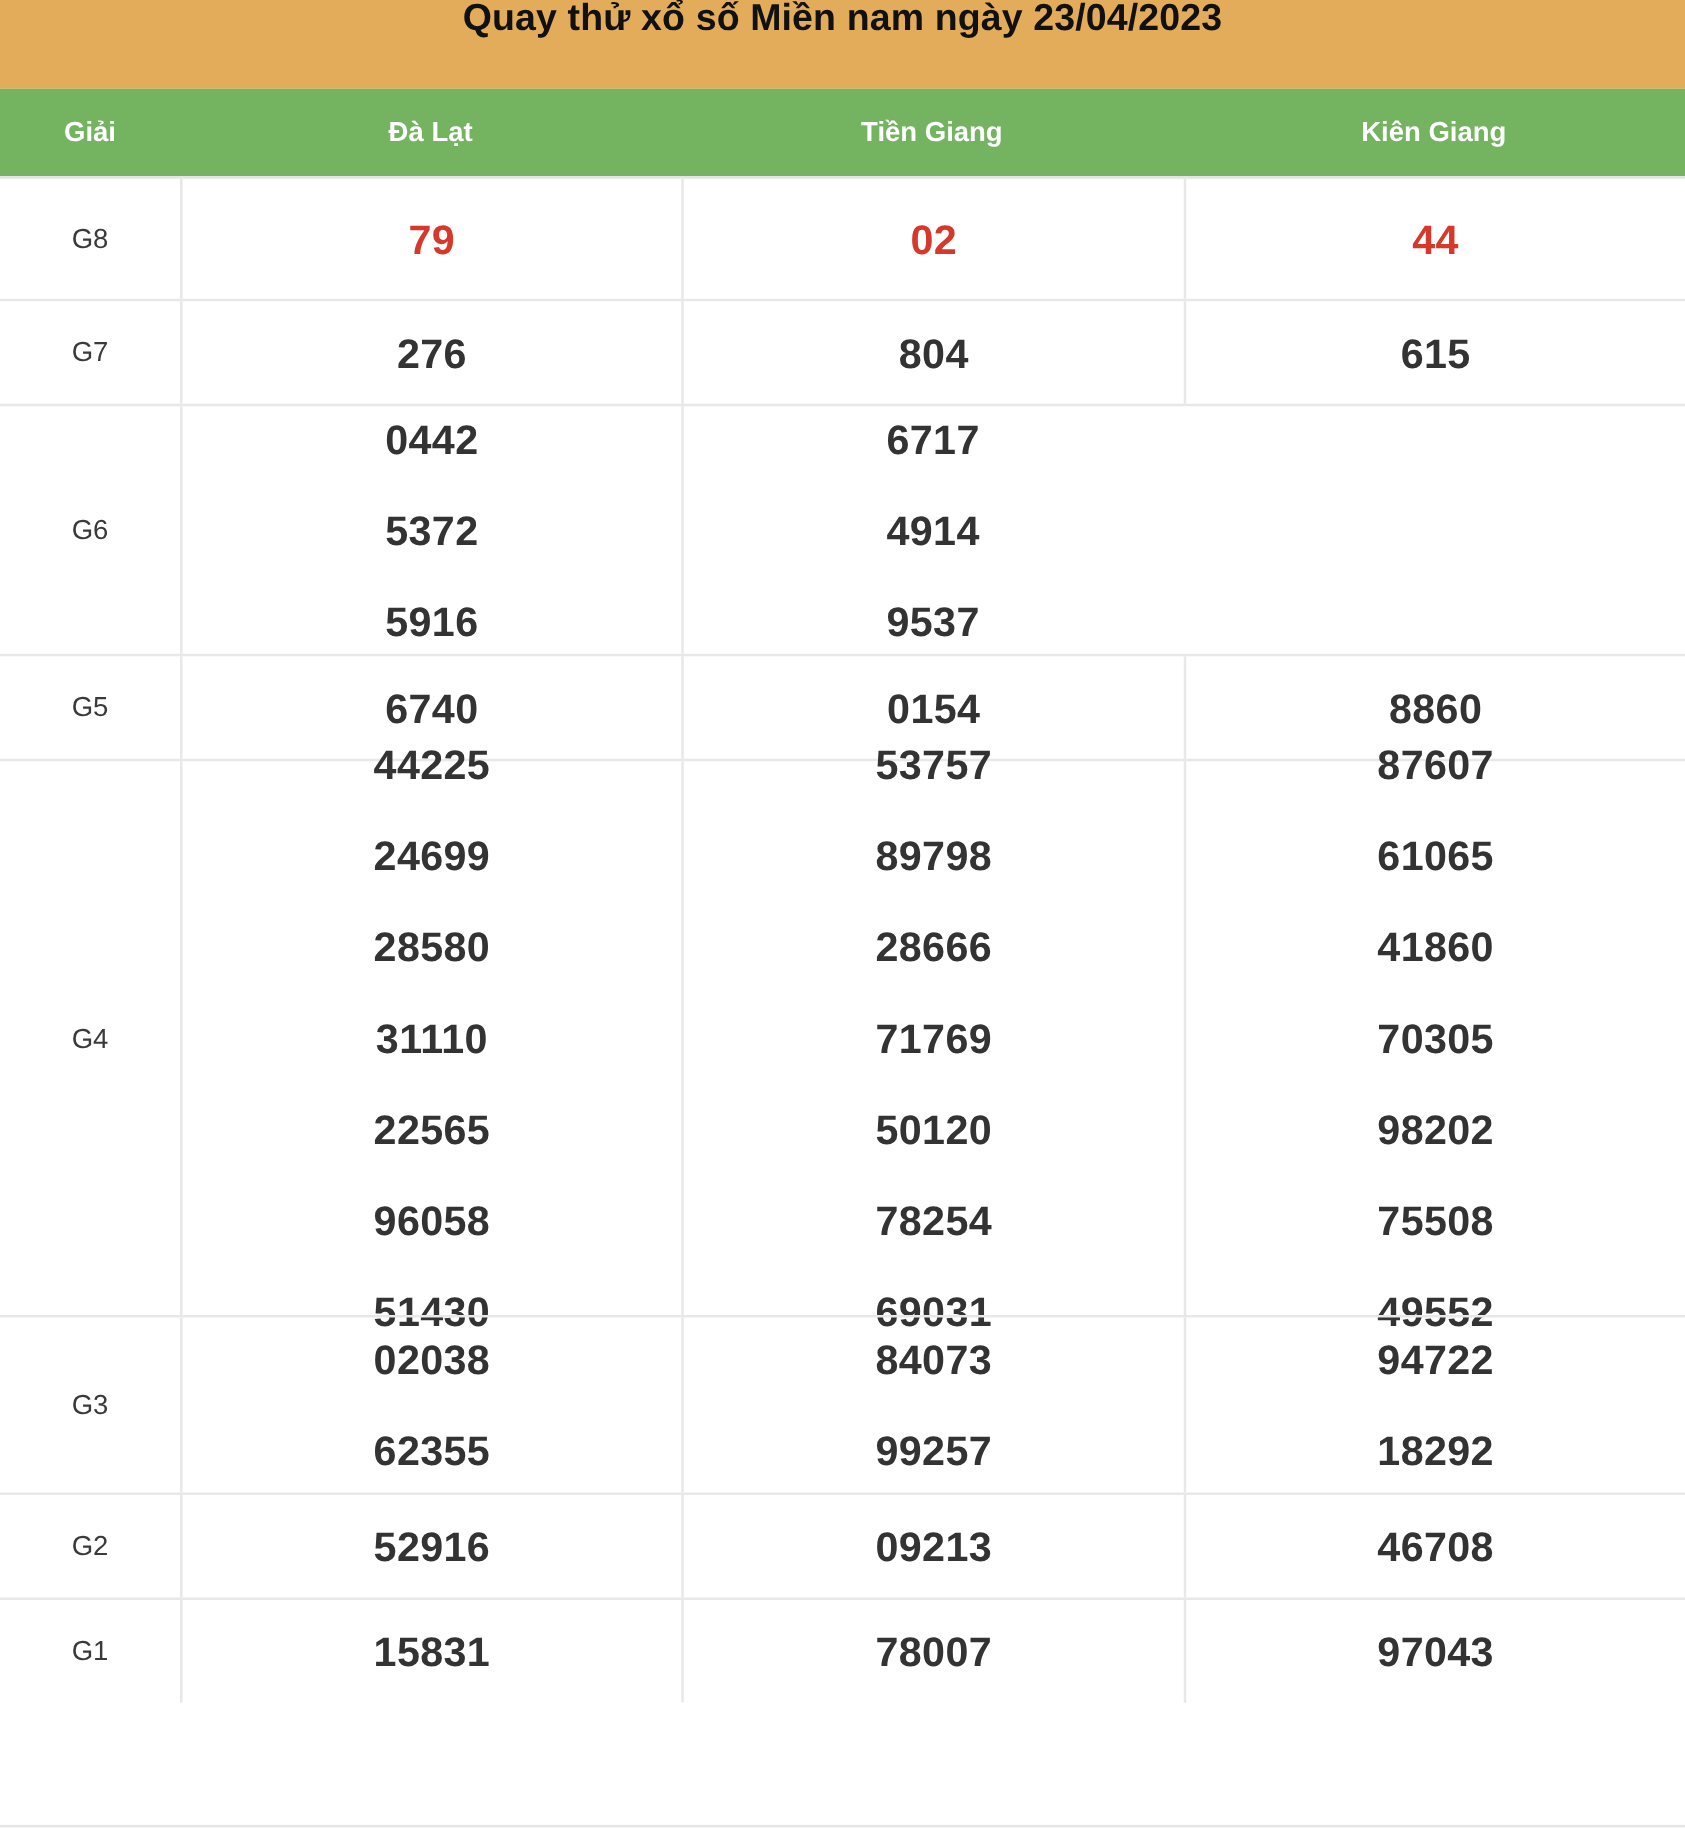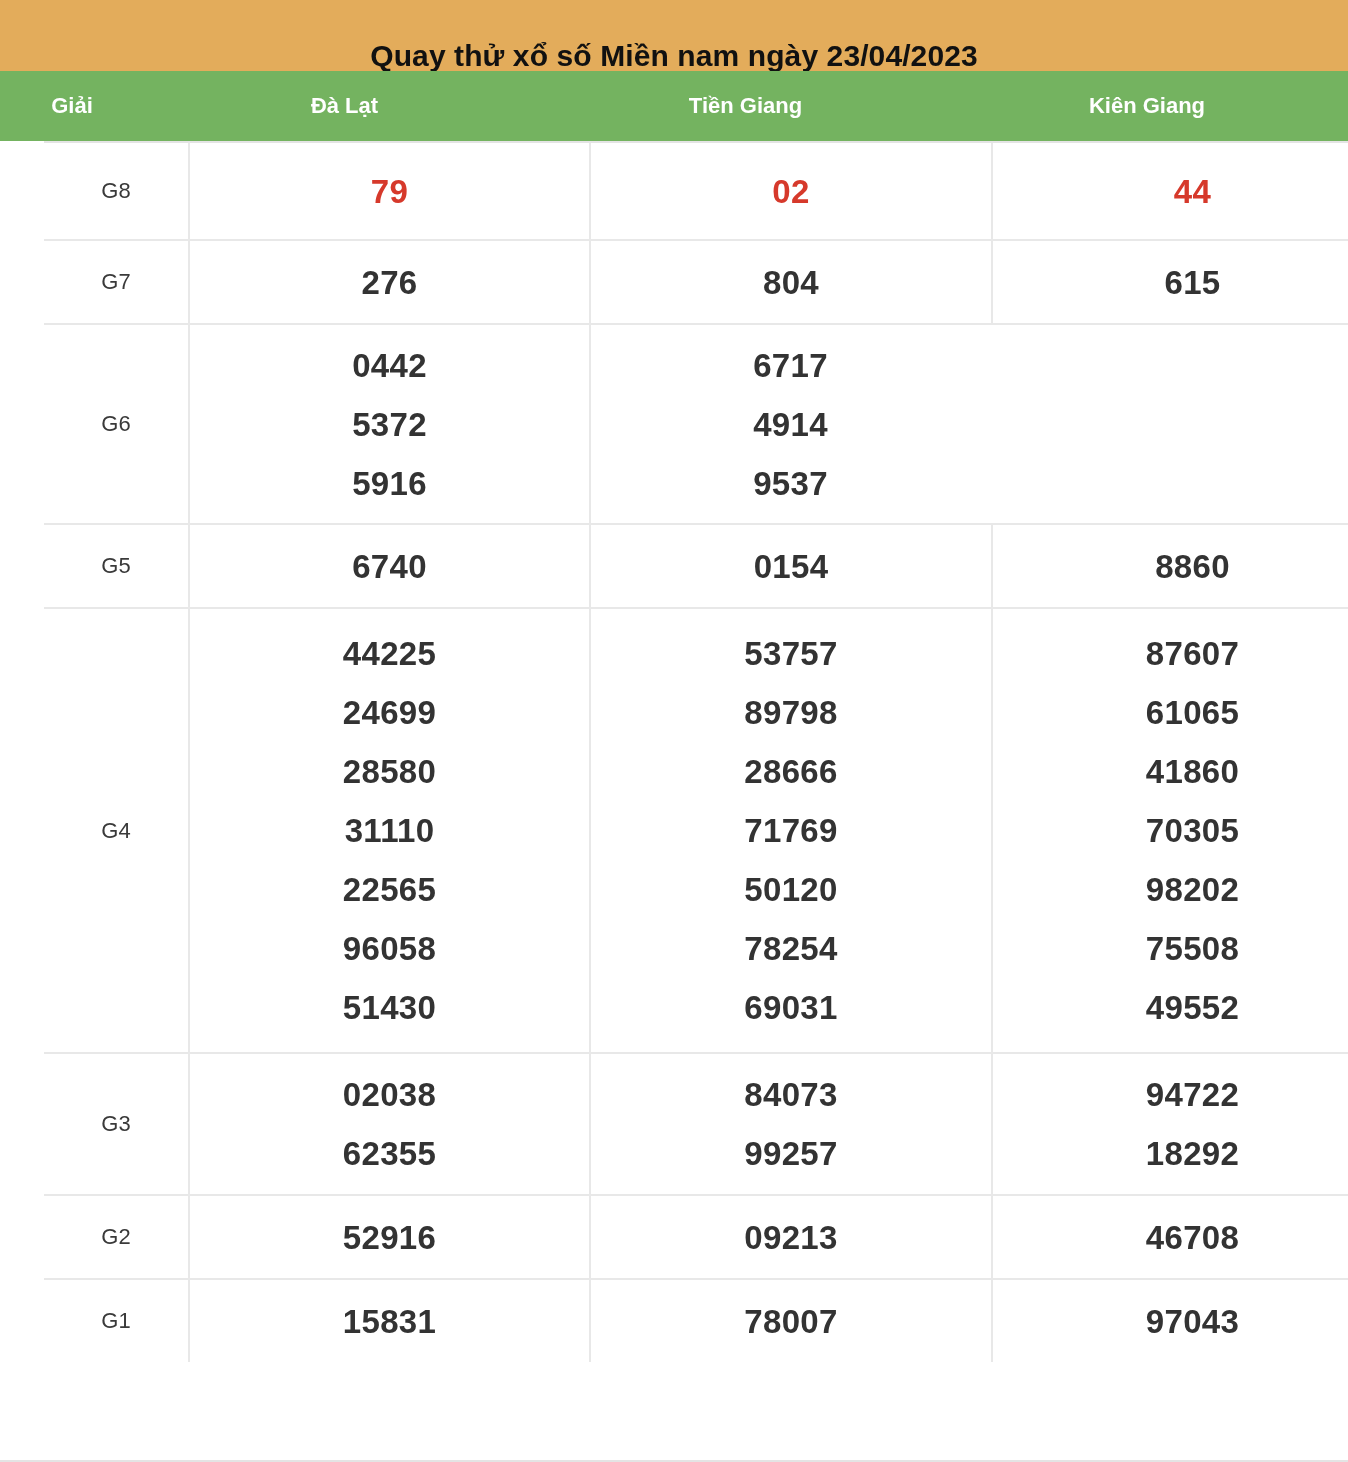--- a/index.html
+++ b/index.html
@@ -27,7 +27,7 @@
     height: 71px;
     background: #e3ac5b;
     display: flex;
-    align-items: flex-end;
+    align-items: flex-start;
     justify-content: center;
     box-sizing: border-box;
   }

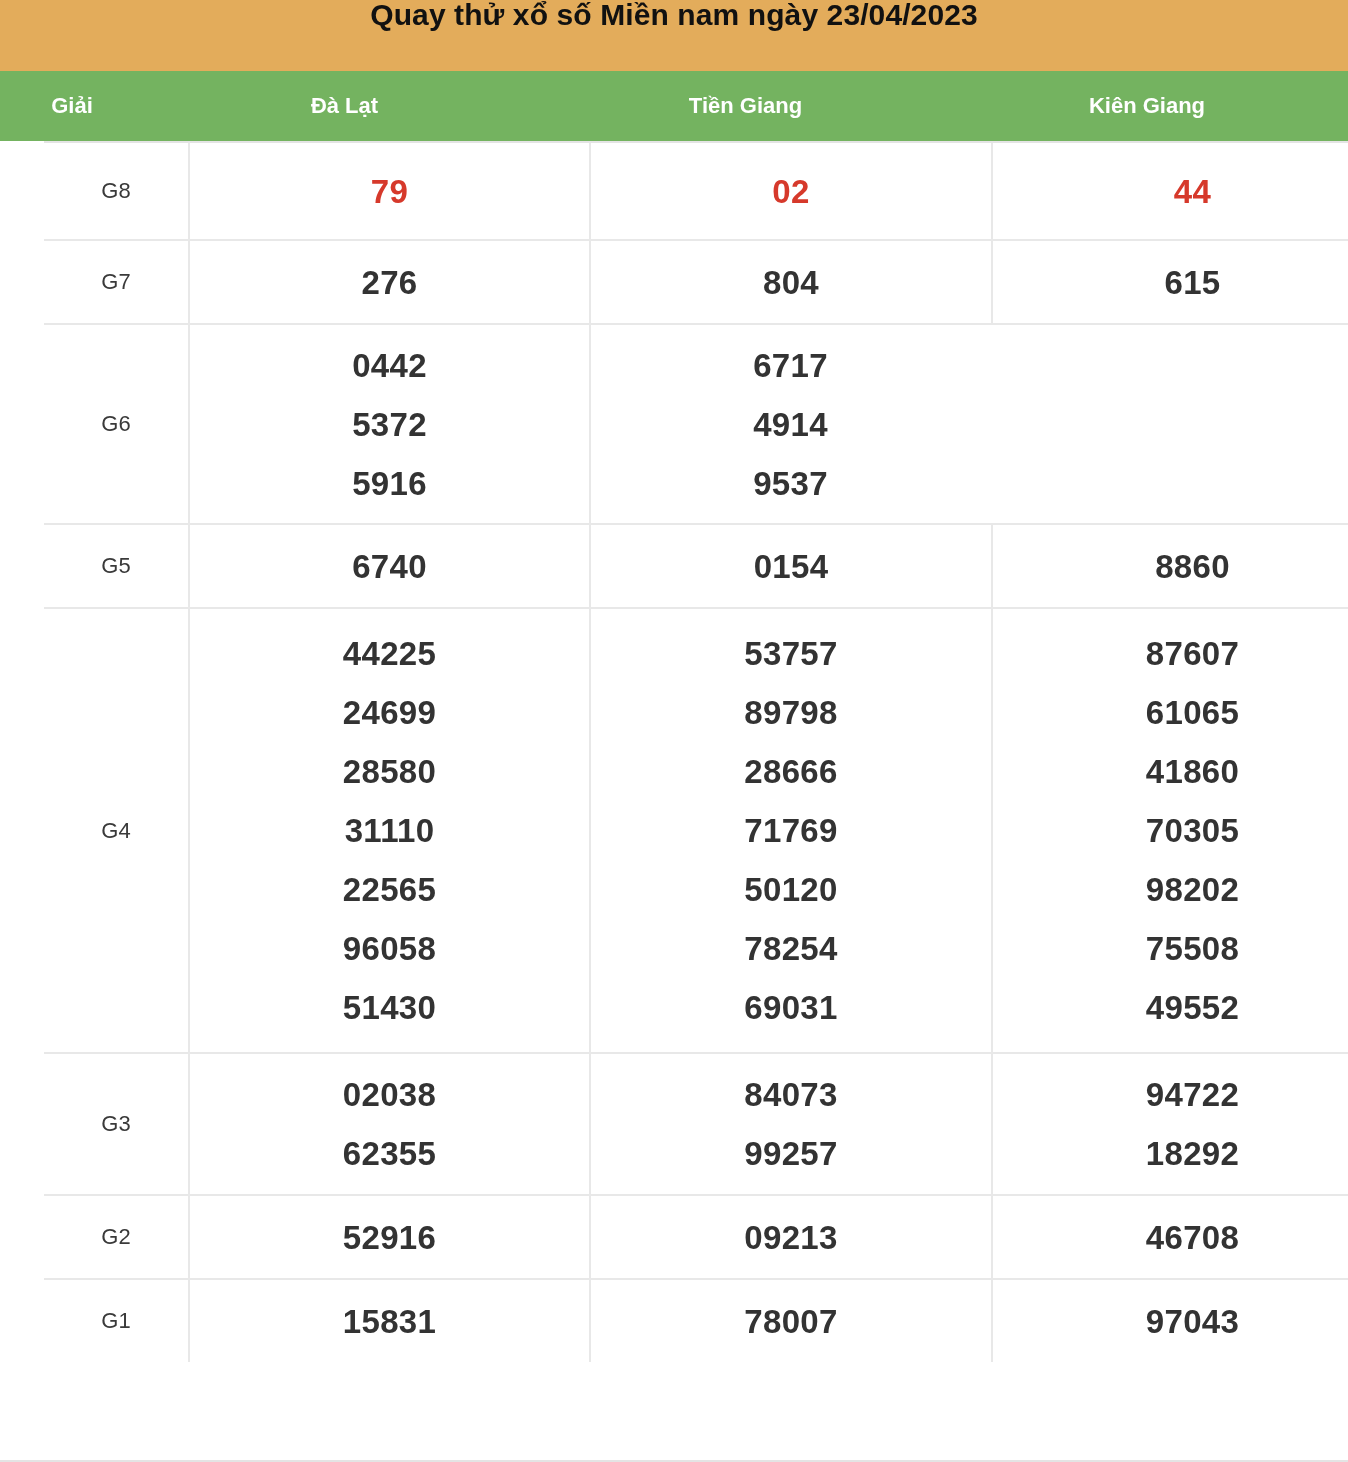--- a/index.html
+++ b/index.html
@@ -69,7 +69,6 @@
     flex-direction: column;
     border-bottom: 2px solid #e4e4e4;
     box-sizing: border-box;
-    padding-left: 44px;
   }
   .row {
     display: flex;

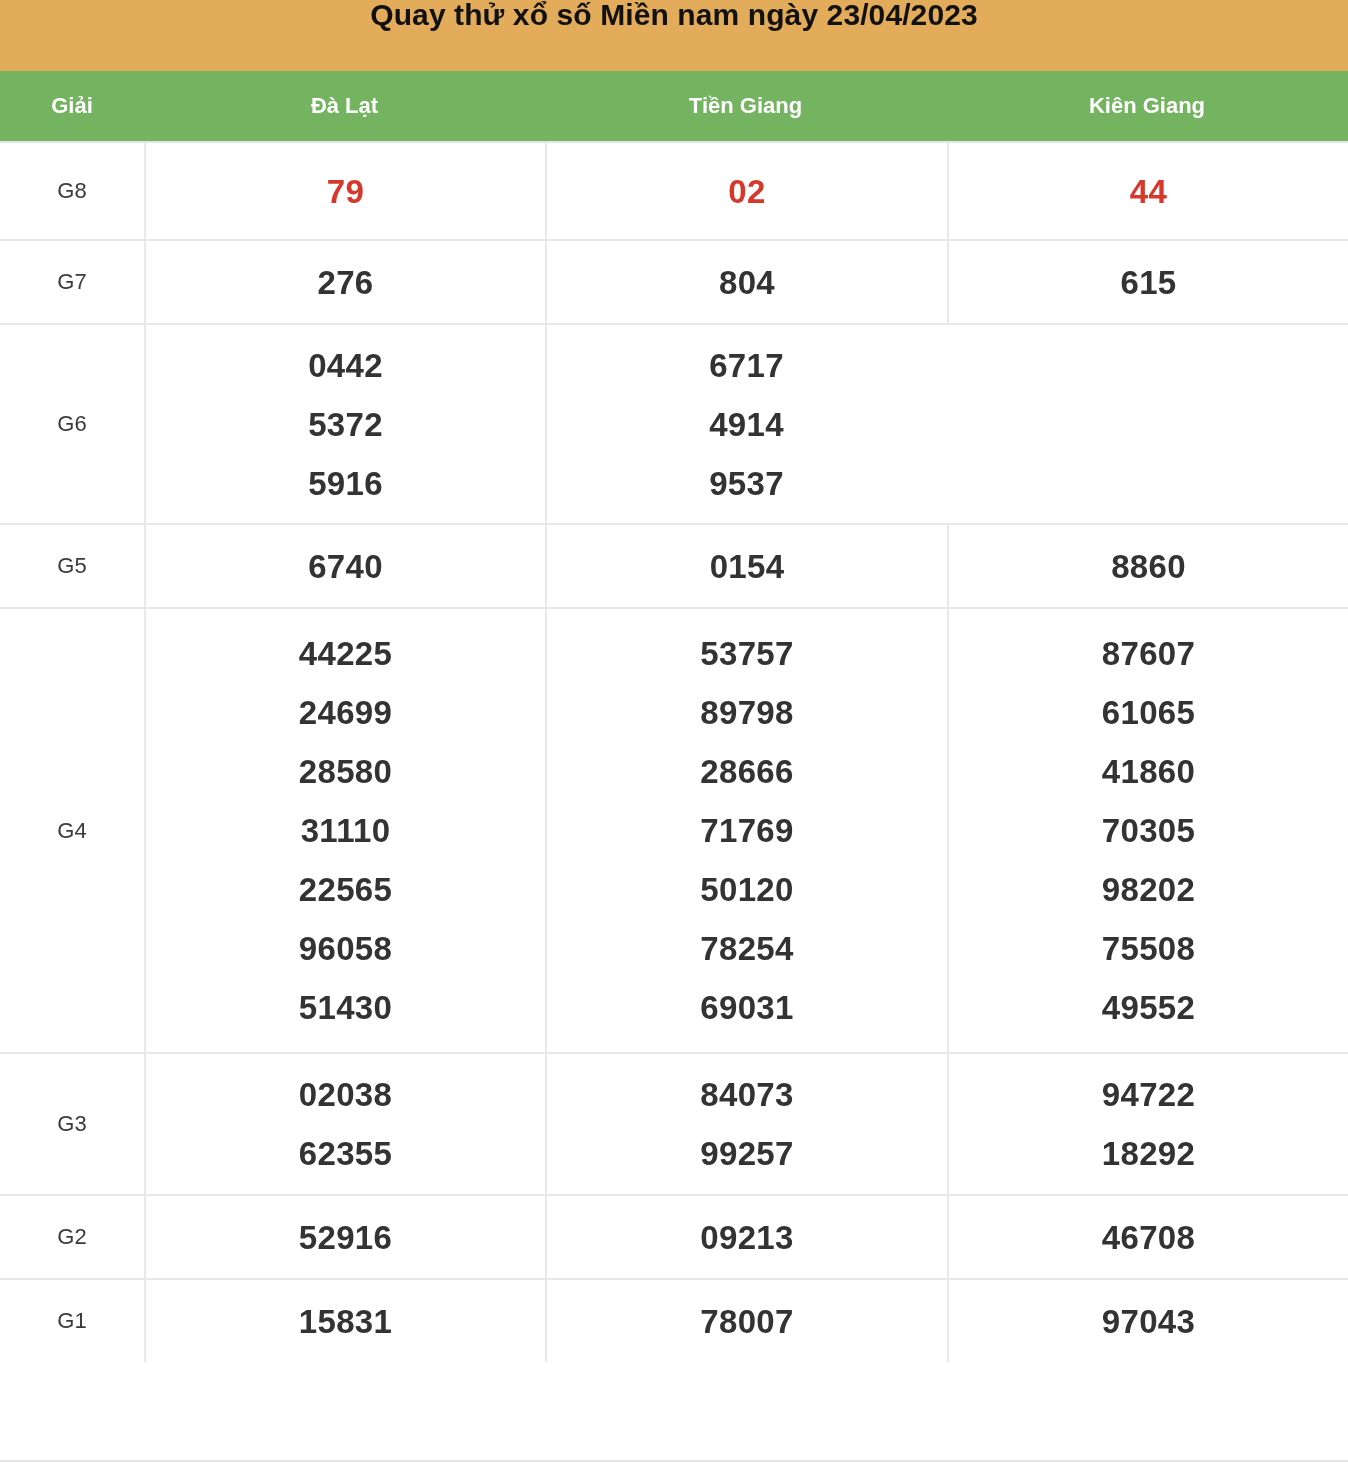--- a/index.html
+++ b/index.html
@@ -102,7 +102,7 @@
     line-height: 1;
     letter-spacing: .3px;
   }
-  .num + .num { margin-top: 26px; }
+  .num + .num { margin-top: 40px; }
 
   .num.hl {
     color: #d6392b;

